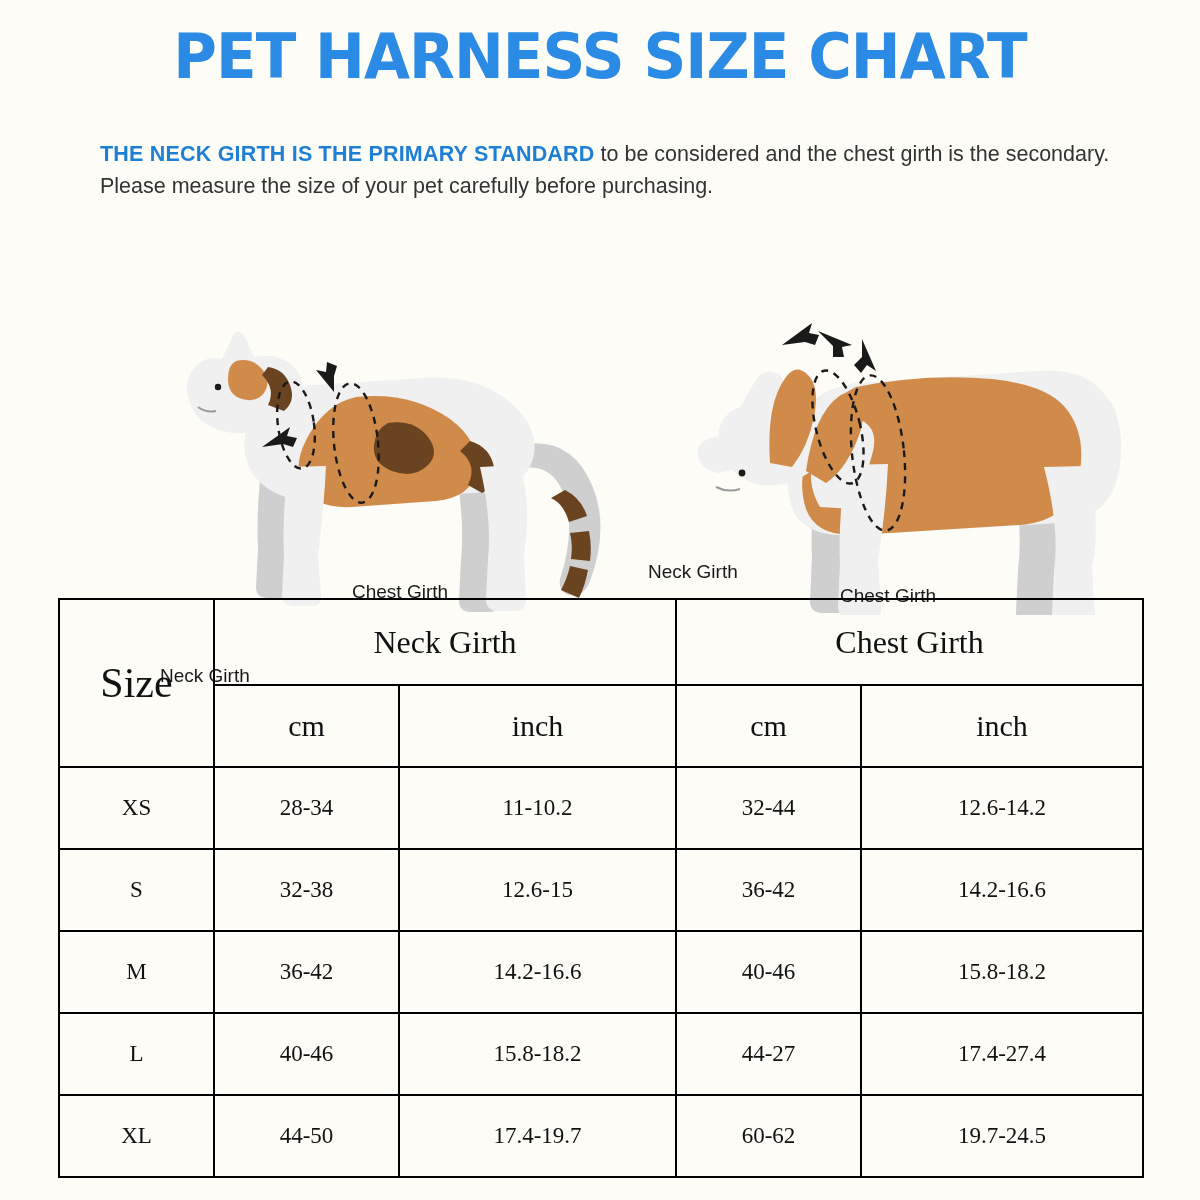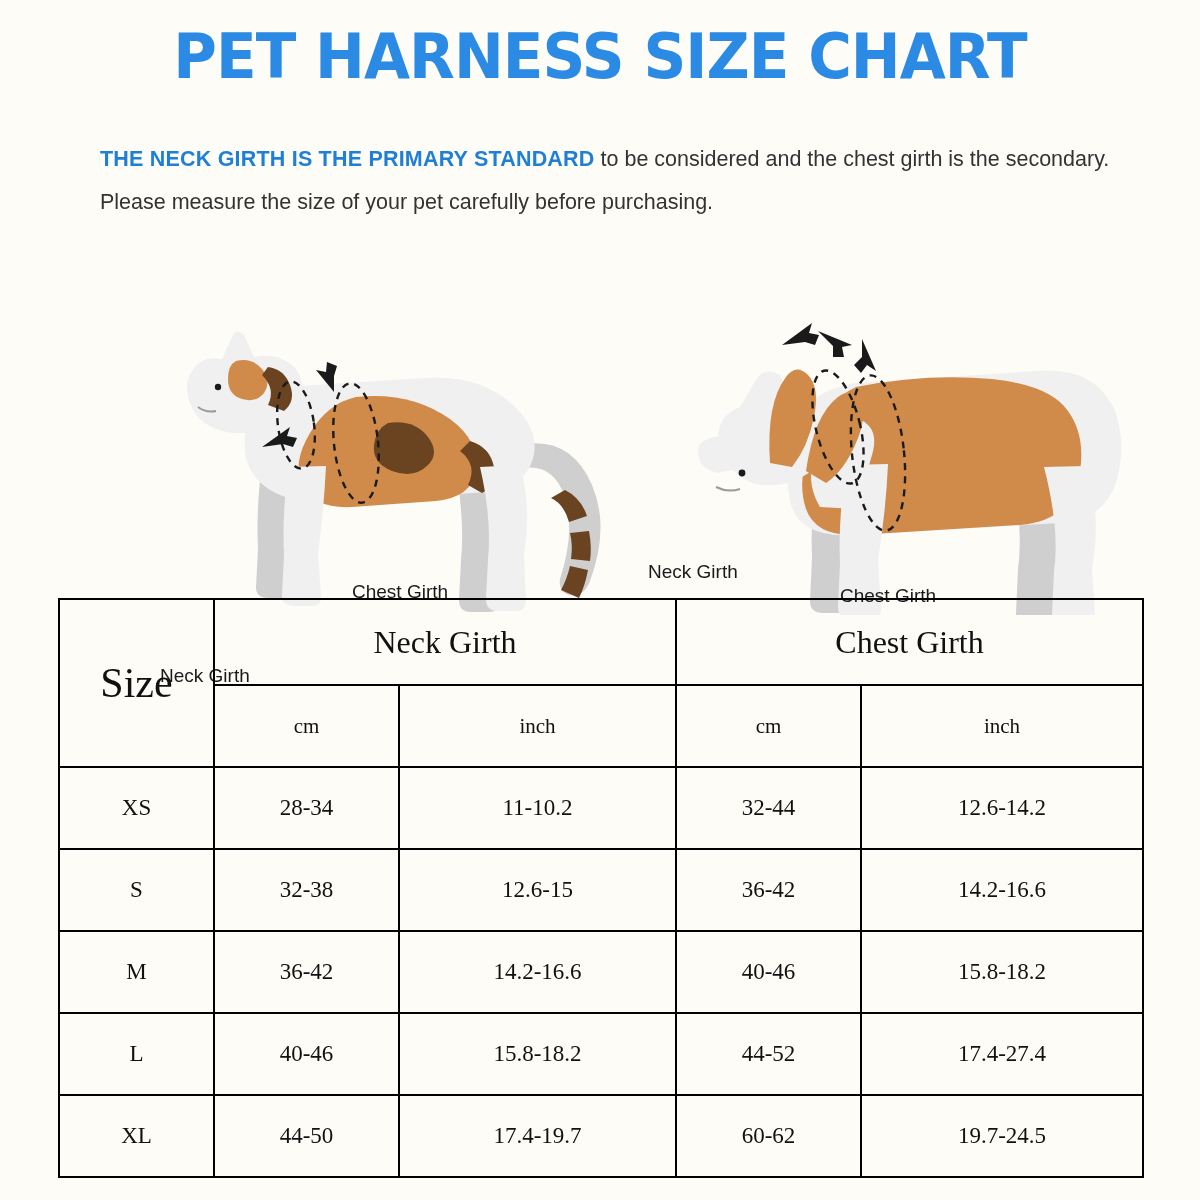--- a/index.html
+++ b/index.html
@@ -43,7 +43,7 @@
     left: 100px;
     width: 1010px;
     font-size: 21.5px;
-    line-height: 43px;
+    line-height: 32px;
     color: #333333;
   }
   .intro .hl {

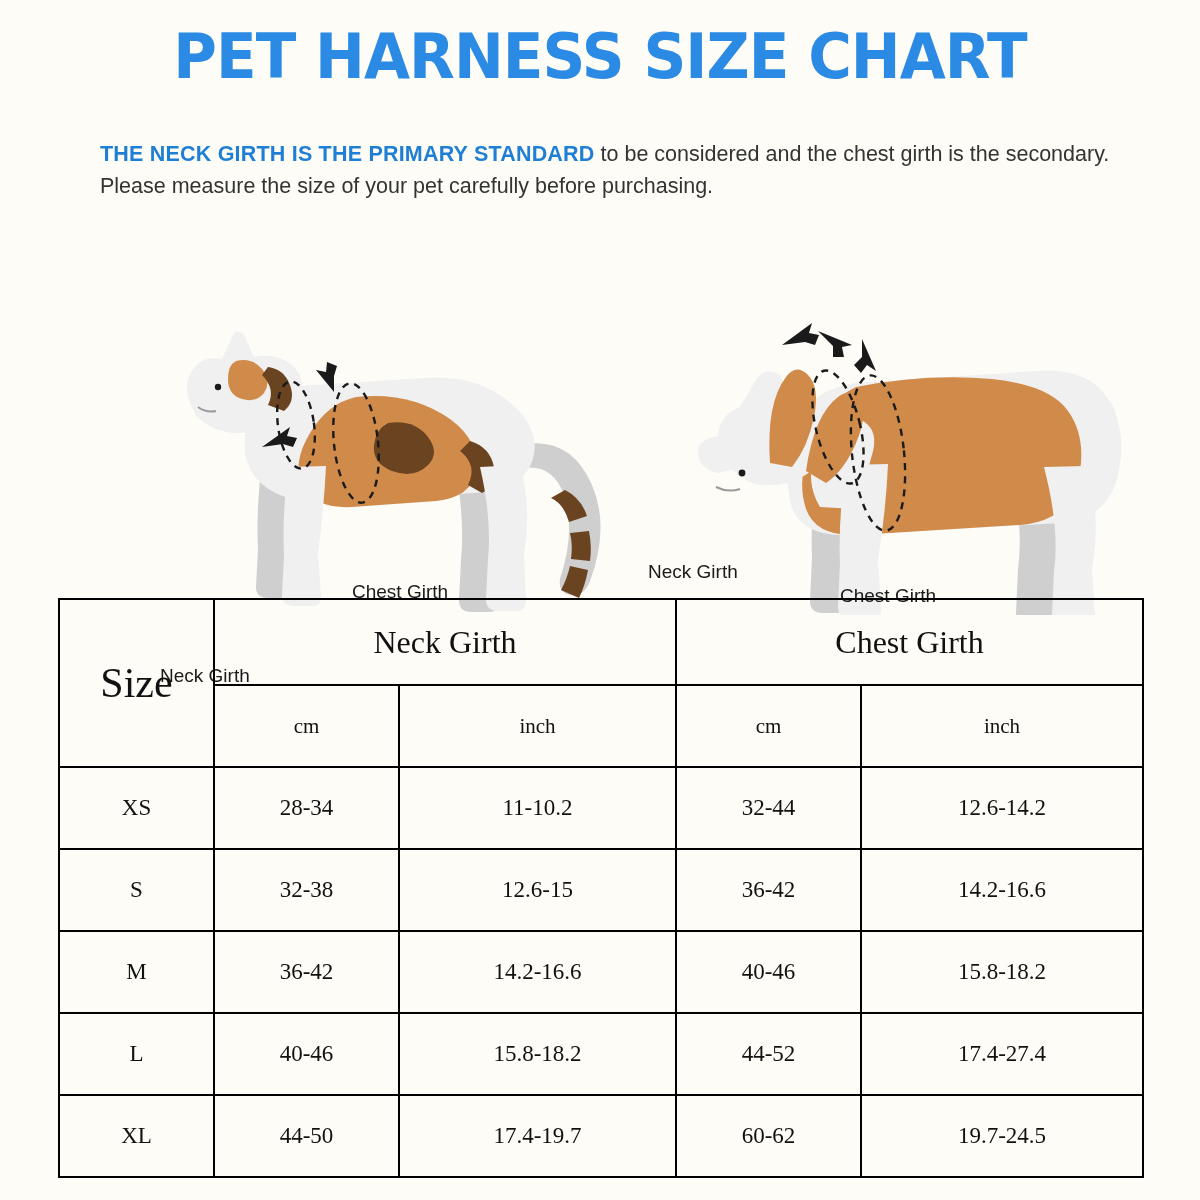--- a/index.html
+++ b/index.html
@@ -95,7 +95,7 @@
     height: 84px;
   }
   .size-table .unit-head {
-    font-size: 21px;
+    font-size: 30px;
     height: 80px;
   }
   .size-table .size-head {

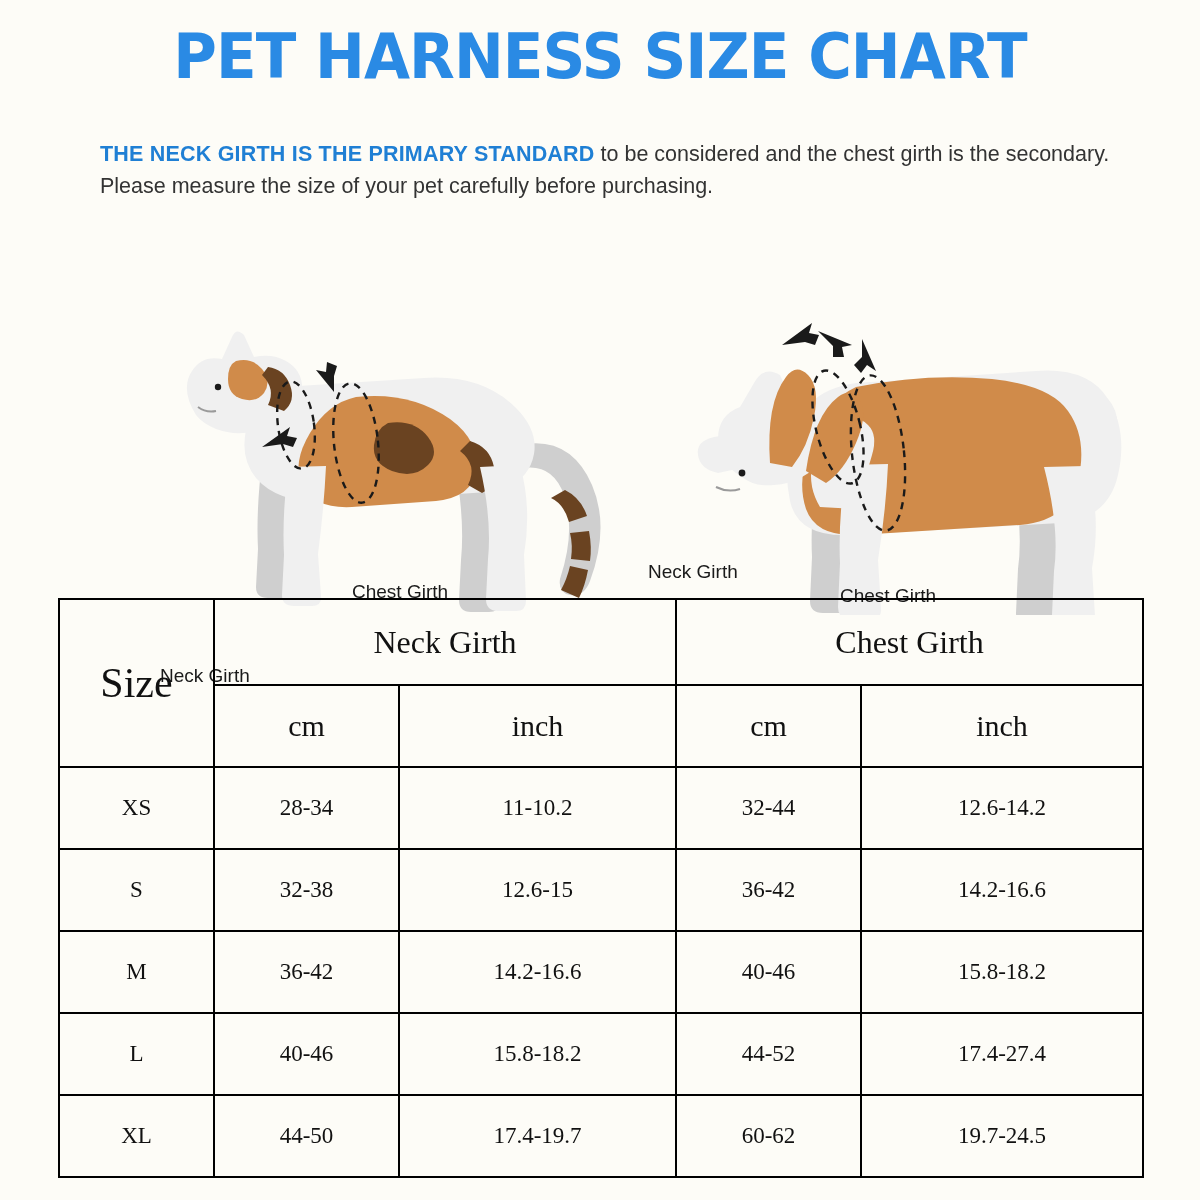--- a/index.html
+++ b/index.html
@@ -260,7 +260,7 @@
         <td>L</td>
         <td>40-46</td>
         <td>15.8-18.2</td>
-        <td>44-52</td>
+        <td>44-27</td>
         <td>17.4-27.4</td>
       </tr>
       <tr>

